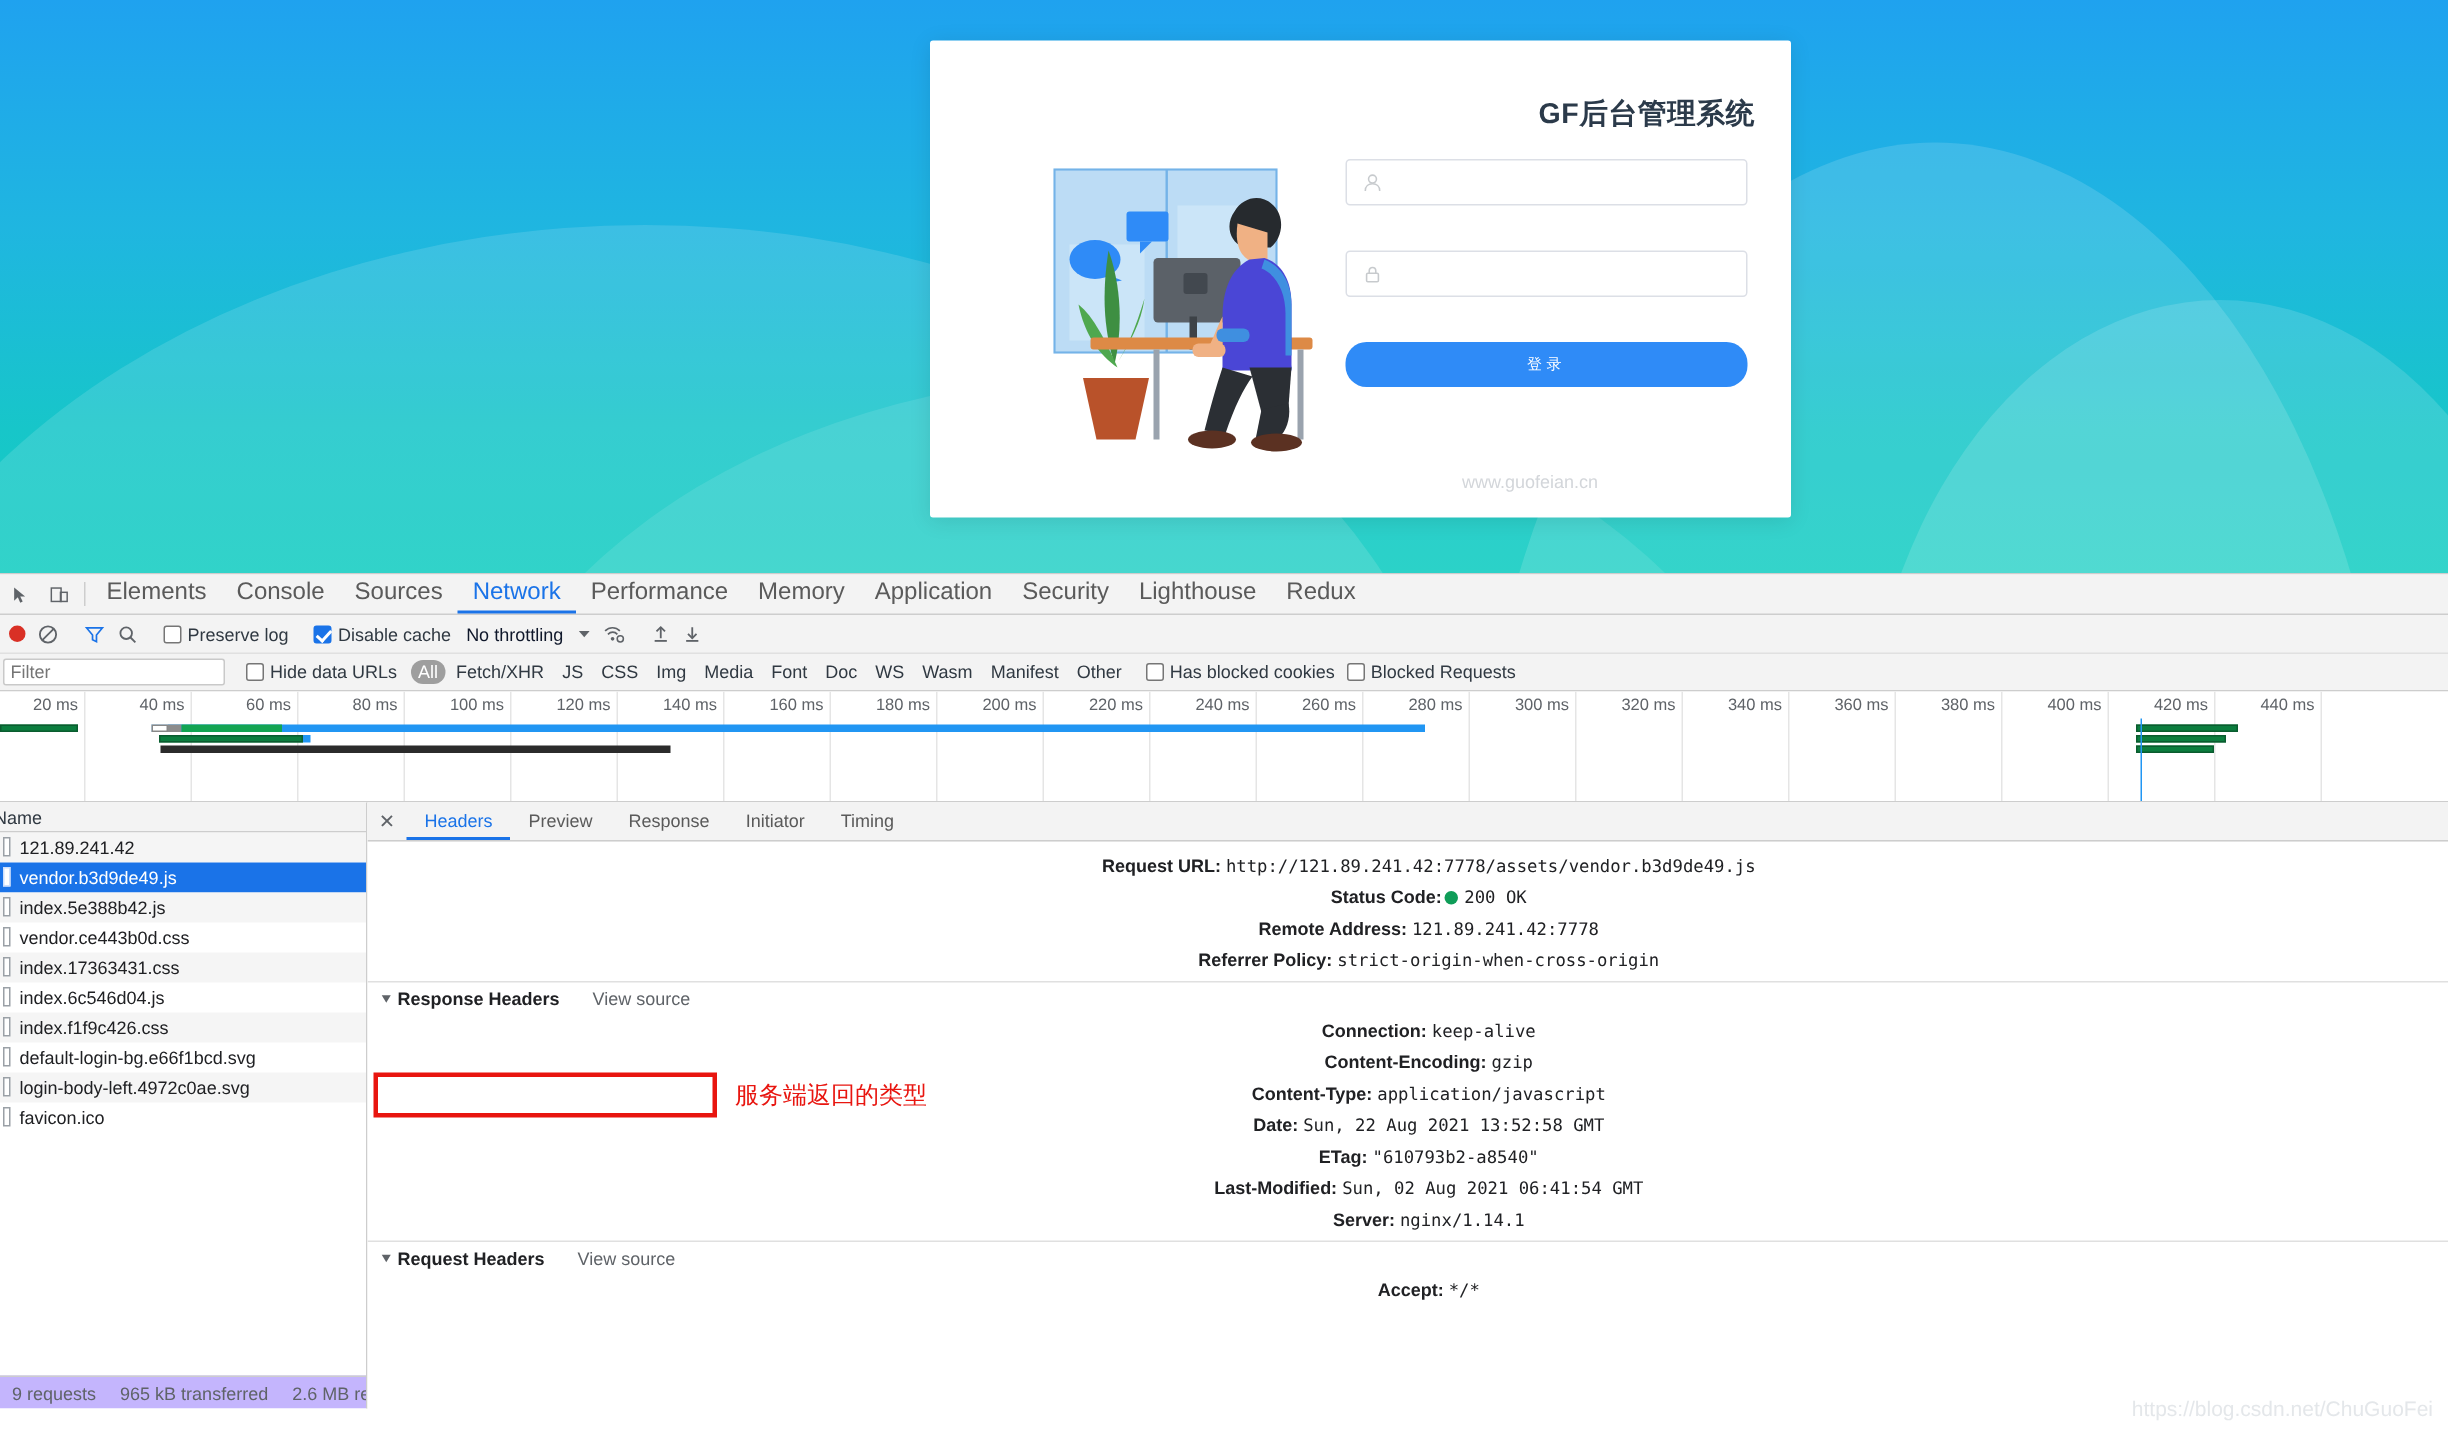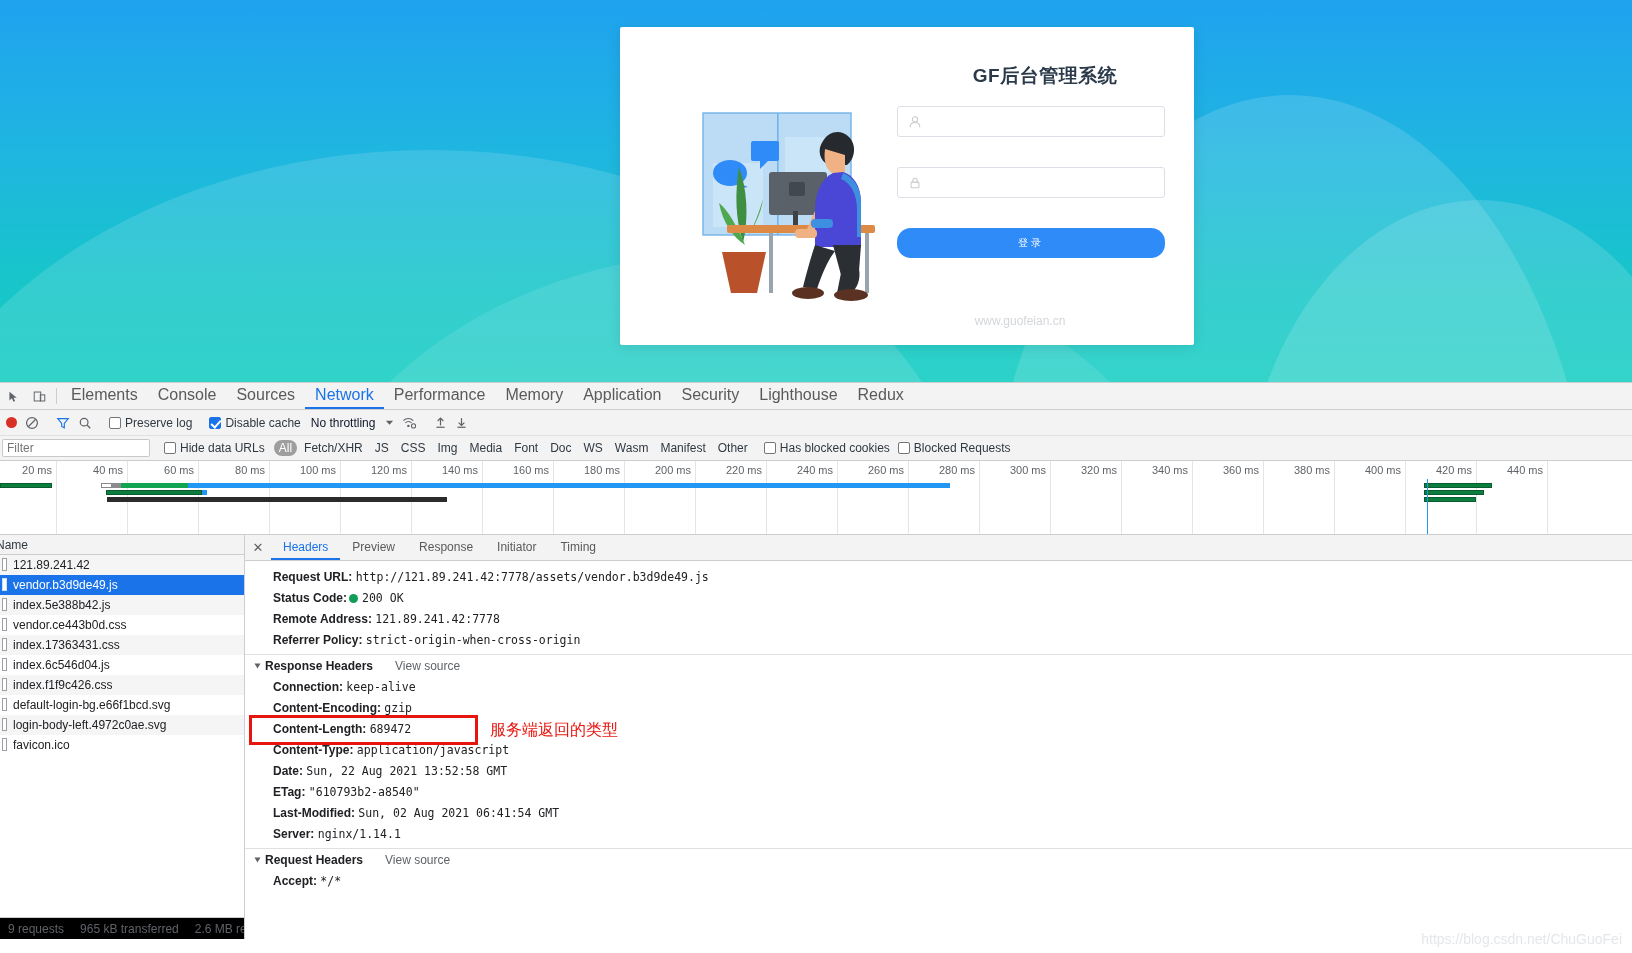--- a/index.html
+++ b/index.html
@@ -50,7 +50,7 @@
   }
   #login-title {
     position: absolute; left: 300px; top: 36px; width: 250px;
-    text-align: center;
+    text-align: right;
     font-size: 19px; font-weight: bold; color: #2b3a4a;
     letter-spacing: 0.5px;
   }

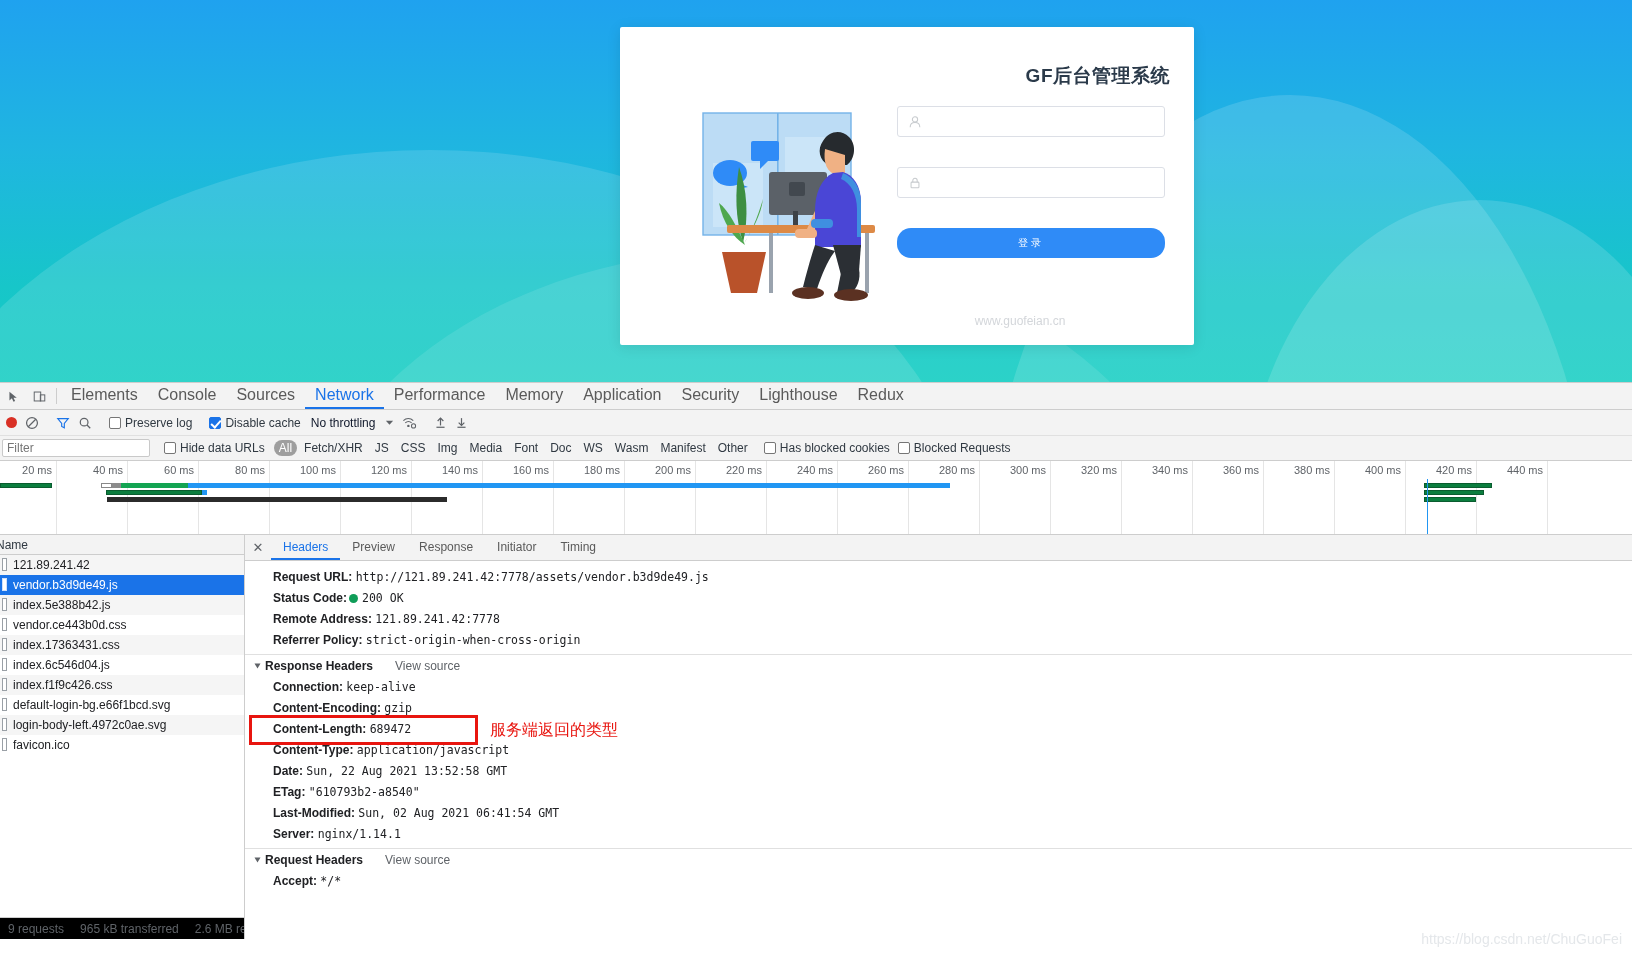--- a/index.html
+++ b/index.html
@@ -161,7 +161,7 @@
 
   
   #dt-body {
-    position: relative; height: 404px; display: flex;
+    position: relative; height: 404px; display: flex; text-align: center;
   }
   #req-list {
     width: 245px; border-right: 1px solid #cdcdcd; background: #fff;

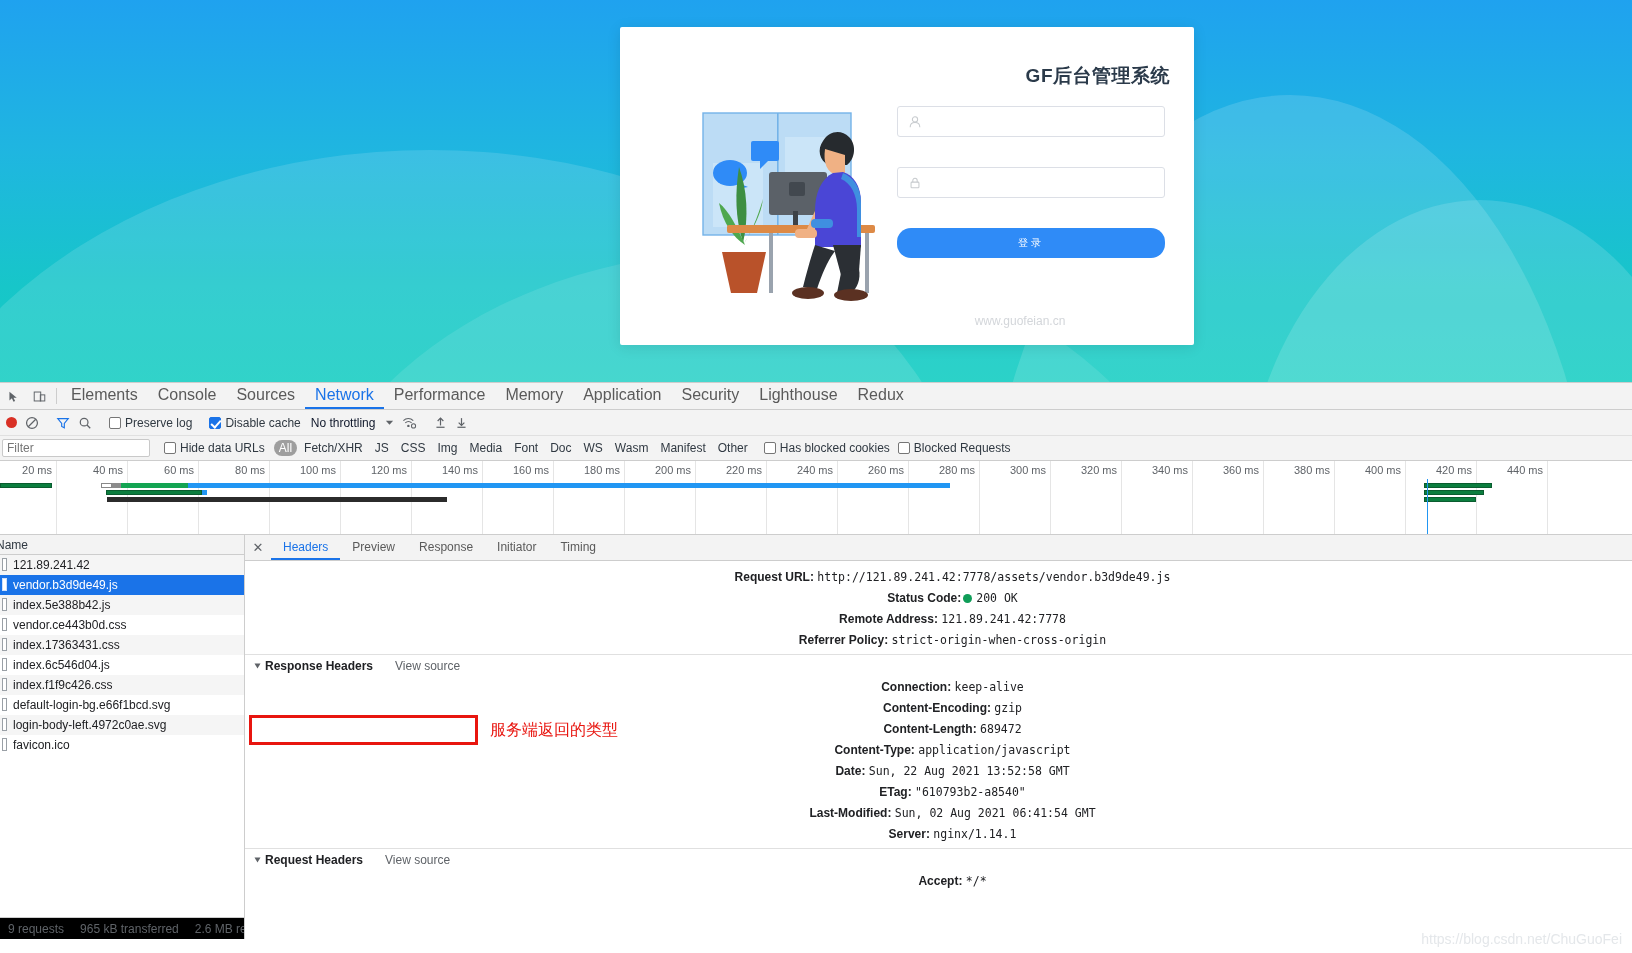--- a/index.html
+++ b/index.html
@@ -612,7 +612,6 @@
           </div>
           <div class="hdr-line"><span class="hdr-key">Connection:</span> <span class="hdr-val">keep-alive</span></div>
           <div class="hdr-line"><span class="hdr-key">Content-Encoding:</span> <span class="hdr-val">gzip</span></div>
-          <div class="hdr-line"><span class="hdr-key">Content-Length:</span> <span class="hdr-val">689472</span></div>
           <div class="hdr-line"><span class="hdr-key">Content-Type:</span> <span class="hdr-val">application/javascript</span></div>
           <div class="hdr-line"><span class="hdr-key">Date:</span> <span class="hdr-val">Sun, 22 Aug 2021 13:52:58 GMT</span></div>
           <div class="hdr-line"><span class="hdr-key">ETag:</span> <span class="hdr-val">"610793b2-a8540"</span></div>

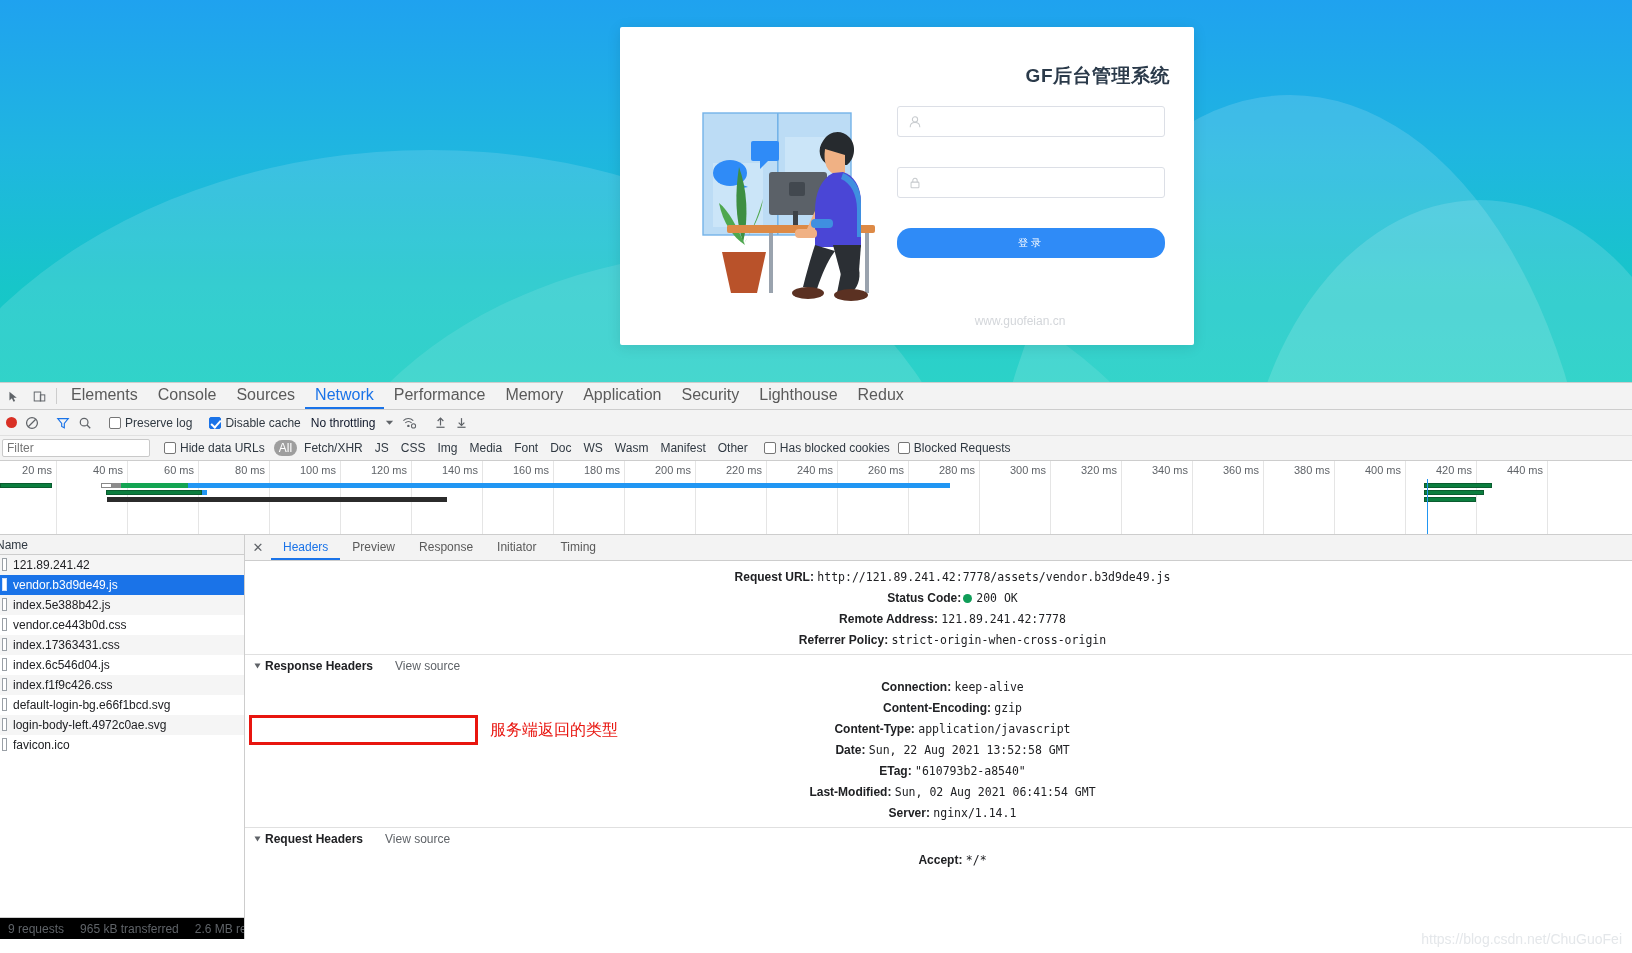--- a/index.html
+++ b/index.html
@@ -188,7 +188,7 @@
   .req-row.selected .req-ico { border-color: #cfe0fb; }
   #status-bar {
     position: absolute; left: 0; bottom: 0; width: 245px; height: 22px;
-    background: #000000; border-top: 1px solid #cdcdcd;
+    background: #c4b5fd; border-top: 1px solid #cdcdcd;
     display: flex; align-items: center; font-size: 12px; color: #5f6368;
   }
   .sb-item { padding: 0 8px; white-space: nowrap; }

